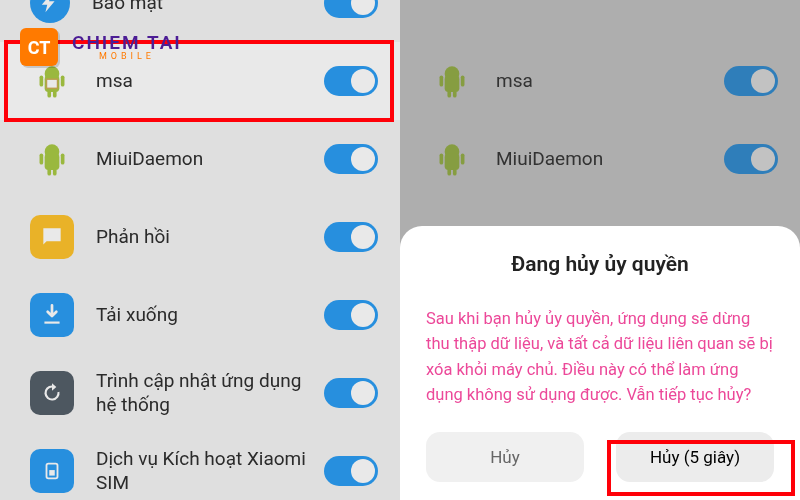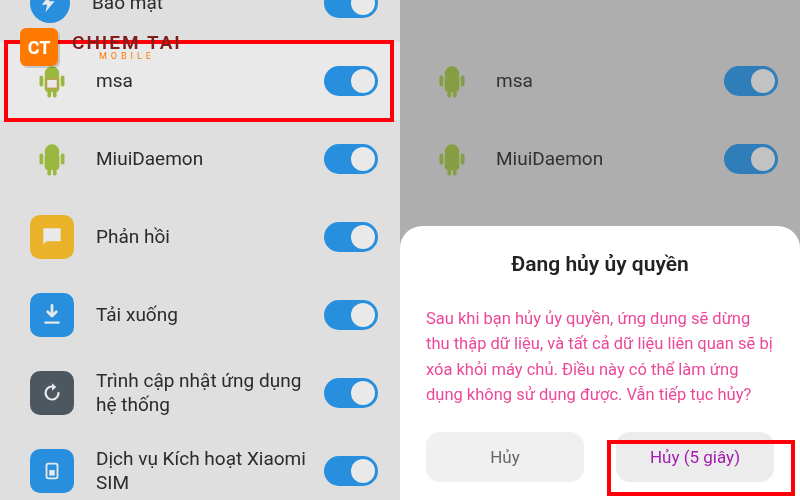--- a/index.html
+++ b/index.html
@@ -118,7 +118,7 @@
     box-shadow: 2px 2px 0 rgba(0,0,0,0.15);
   }
   .wm-text { line-height:1; }
-  .wm-main { font-size:19px; font-weight:600; letter-spacing:2px; color:#7f1d1d;}
+  .wm-main { font-size:19px; font-weight:600; letter-spacing:2px; color:#4c1d95;}
   .wm-sub { font-size:9px; letter-spacing:4px; color:#ff7a00; text-align:center;}
   
   .dialog {

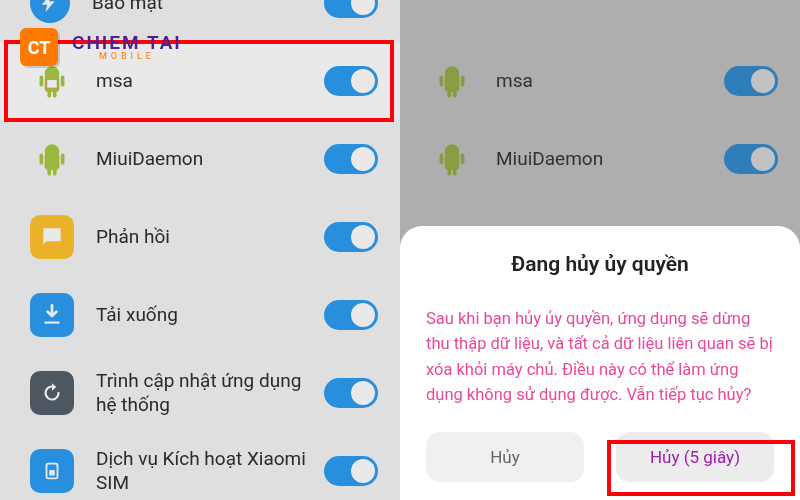--- a/index.html
+++ b/index.html
@@ -159,7 +159,7 @@
   }
   .dlg-btn.disabled {
     background: #ececec;
-    color: #a21caf;
+    color: #000000;
   }
 </style>
 </head>

